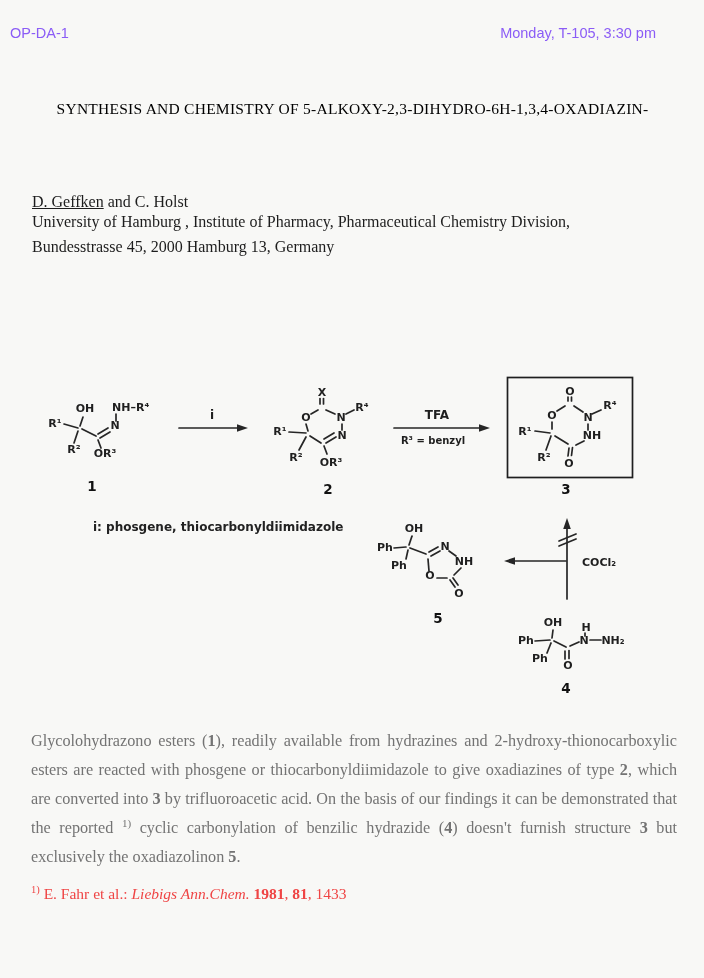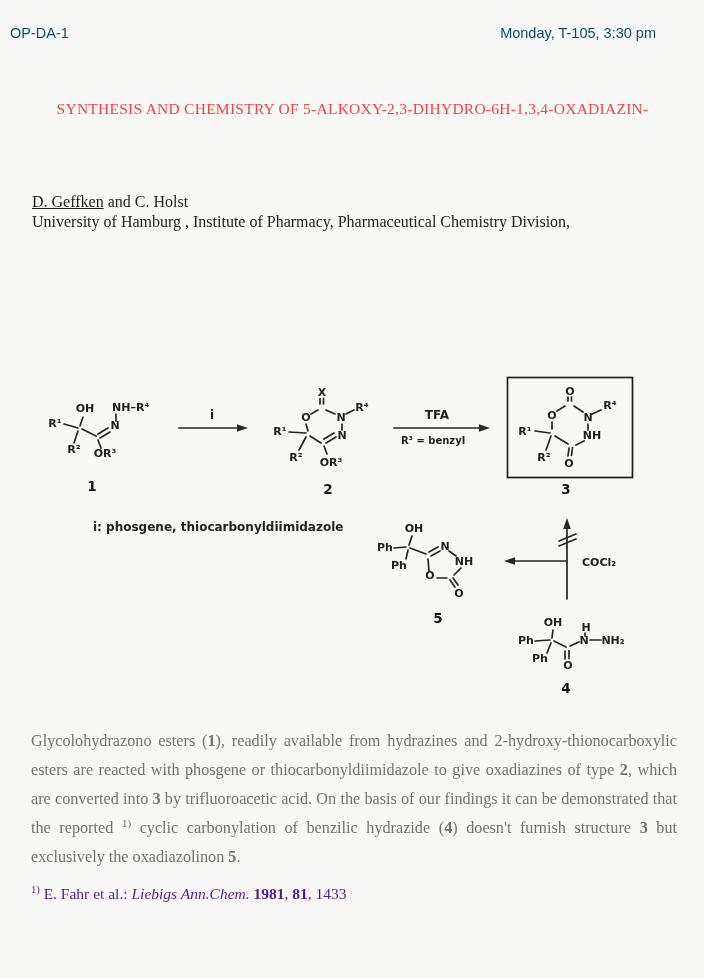--- a/index.html
+++ b/index.html
@@ -11,7 +11,7 @@
     overflow:hidden;
     box-shadow:0 0 6px rgba(0,0,0,.25);
   }
-  .hdr { position:absolute; top:25px; font-family:"Liberation Sans",sans-serif; font-size:14.5px; color:#0c4a6e; }
+  .hdr { position:absolute; top:25px; font-family:"Liberation Sans",sans-serif; font-size:14.5px; color:#8b5cf6; }
   .hdr-left  { left:10px; }
   .hdr-right { right:48px; }
   .title {

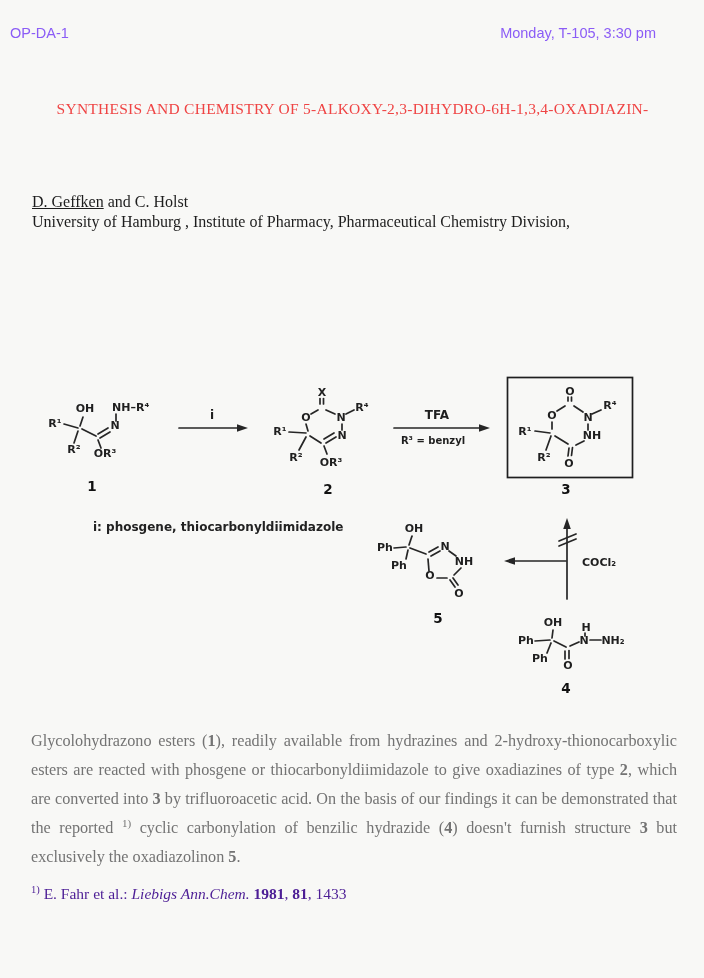--- a/index.html
+++ b/index.html
@@ -17,7 +17,7 @@
   .title {
     position:absolute; left:30px; top:97px; width:645px;
     text-align:center; font-size:15.5px; line-height:23px;
-    letter-spacing:.25px; color:#ef4444;
+    letter-spacing:.25px; color:#000000;
   }
   .authors { position:absolute; left:32px; top:193px; font-size:16px; }
   .affil-1 { position:absolute; left:32px; top:213px; font-size:16px; }

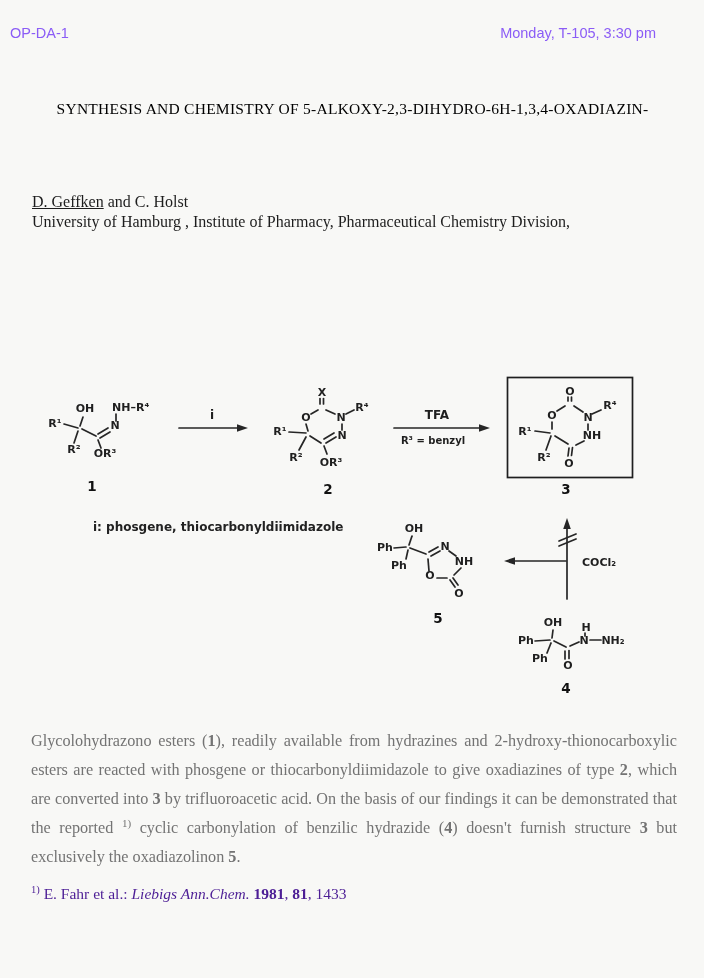--- a/index.html
+++ b/index.html
@@ -53,6 +53,7 @@
 
   <div class="authors"><span style="text-decoration: underline;">D. Geffken</span><span> and C. Holst</span></div>
   <div class="affil-1">University of Hamburg , Institute of Pharmacy, Pharmaceutical Chemistry Division,</div>
+  <div class="affil-2">Bundesstrasse 45, 2000 Hamburg 13, Germany</div>
 
   <svg class="scheme-svg" width="704" height="340" viewBox="0 370 704 340" xmlns="http://www.w3.org/2000/svg">
 

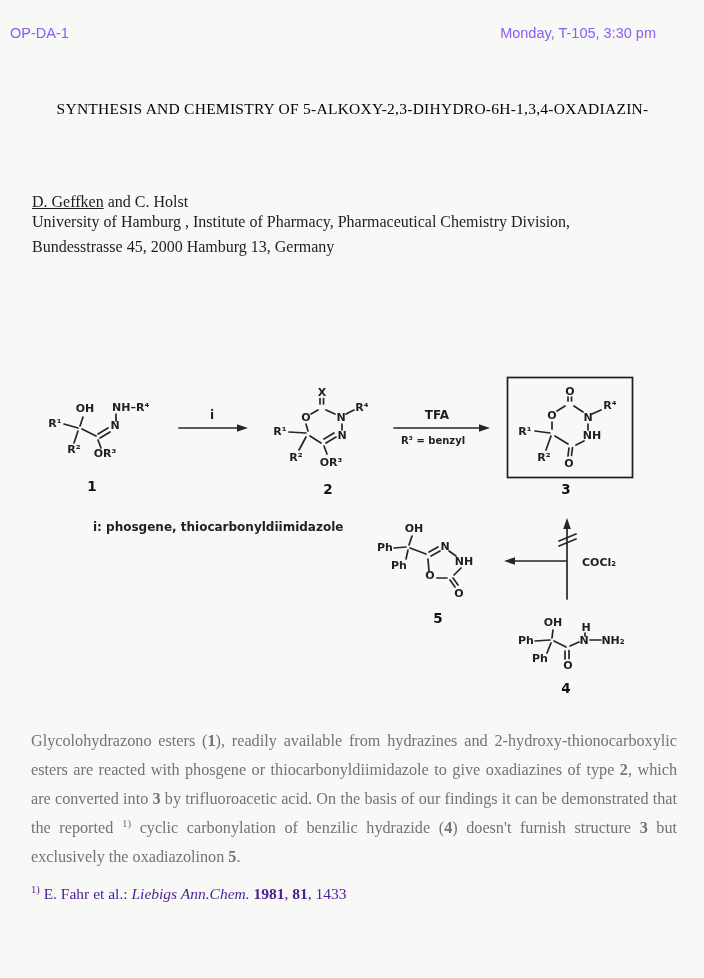--- a/index.html
+++ b/index.html
@@ -27,7 +27,7 @@
     position:absolute; left:31px; top:727px; width:646px;
     font-size:16.2px; line-height:29px; text-align:justify; color:#737373;
   }
-  .footnote { position:absolute; left:31px; top:885px; font-size:15.5px; color:#4c1d95; }
+  .footnote { position:absolute; left:31px; top:885px; font-size:15.5px; color:#ef4444; }
   sup { font-size:68%; line-height:0; }
   
   .bond { stroke:#262626; stroke-width:1.7; stroke-linecap:round; fill:none; }

